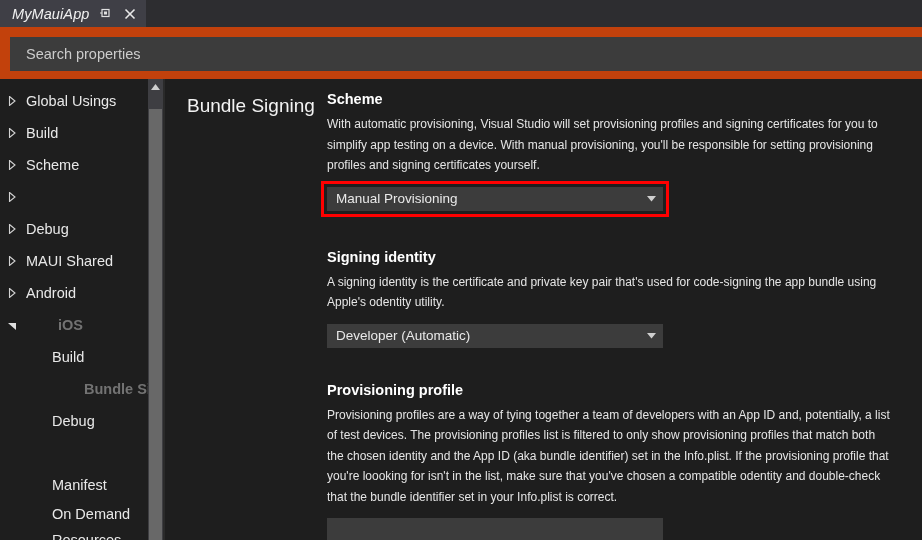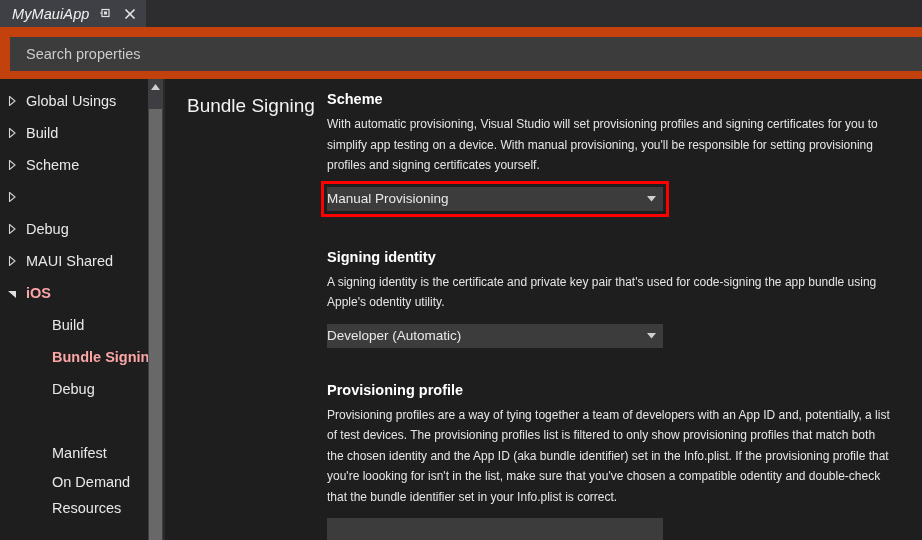--- a/index.html
+++ b/index.html
@@ -190,7 +190,7 @@
     display: flex;
     align-items: center;
     justify-content: space-between;
-    padding: 0 7px 0 0;
+    padding: 0 7px 0 9px;
     box-sizing: border-box;
     font-size: 13.5px;
     color: #e9e9e9;

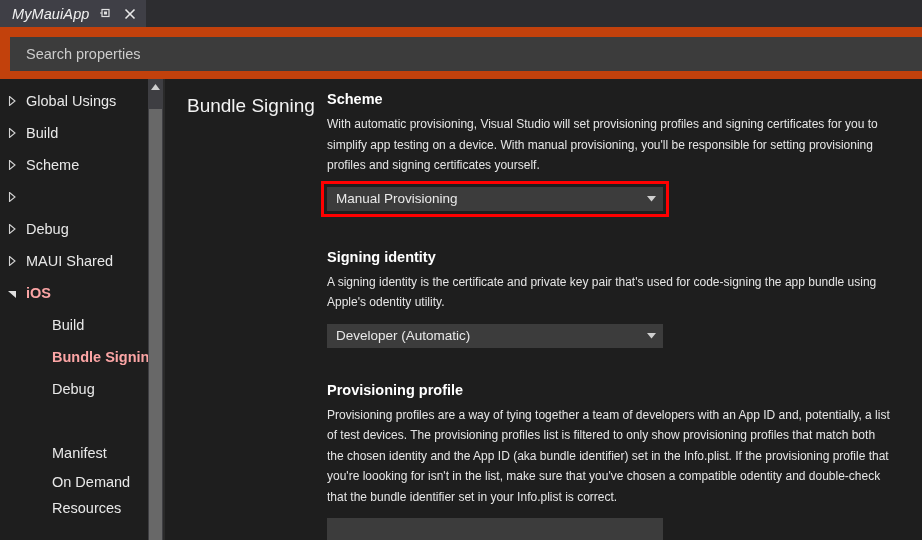--- a/index.html
+++ b/index.html
@@ -291,6 +291,14 @@
         </div>
         <div class="tree-item">
           <span class="twisty">
+            <svg width="9" height="10" viewBox="0 0 9 10">
+              <polygon points="1.5,0.5 7,5 1.5,9.5" fill="none" stroke="#d2d2d2" stroke-width="1.1"></polygon>
+            </svg>
+          </span>
+          <span class="tree-label">Android</span>
+        </div>
+        <div class="tree-item">
+          <span class="twisty">
             <svg width="9" height="9" viewBox="0 0 9 9">
               <polygon points="0,2 8,2 8,9" fill="#e0e0e0"></polygon>
             </svg>

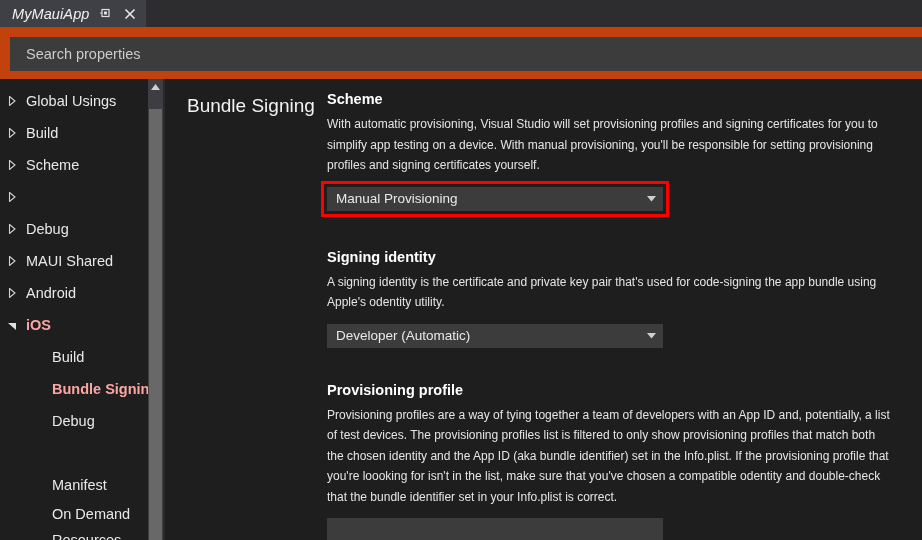--- a/index.html
+++ b/index.html
@@ -115,7 +115,7 @@
   }
   .tree-item .twisty svg { display: block; }
   .tree-label.lvl2 { padding-left: 26px; }
-  .tree-label.bold { font-weight: bold; color: #fca5a5; }
+  .tree-label.bold { font-weight: bold; color: #737373; margin-left: 32px; }
   .tree-label.two-line { white-space: normal; width: 110px; line-height: 26px; }
 
   

